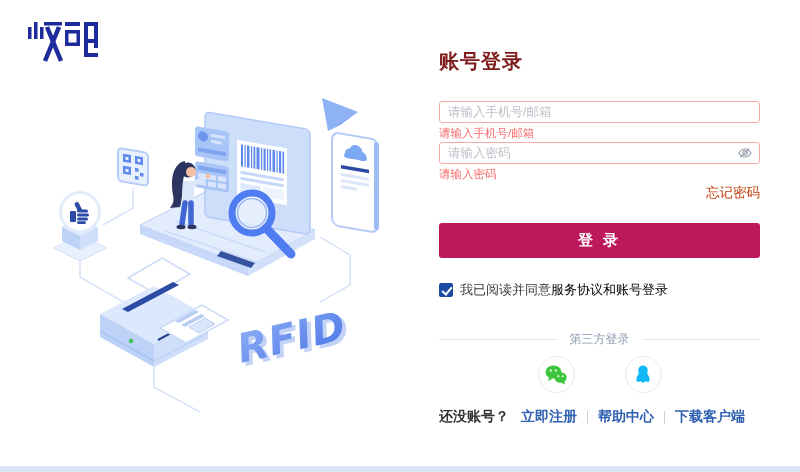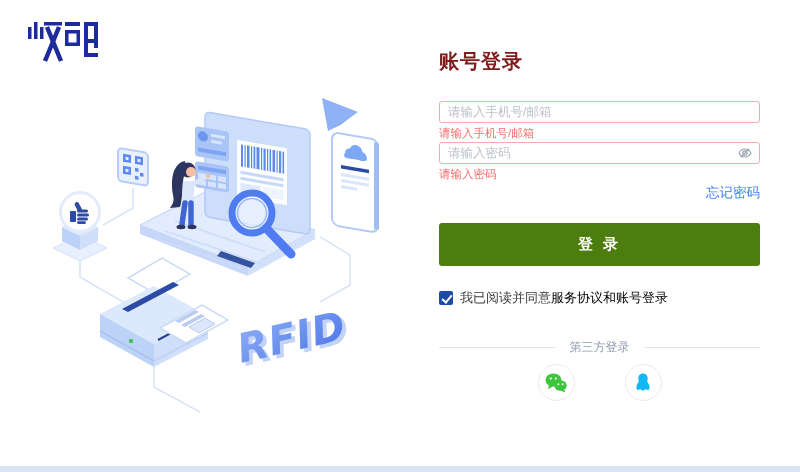--- a/index.html
+++ b/index.html
@@ -27,7 +27,7 @@
   .eye { position:absolute; right:7px; top:50%; transform:translateY(-50%); width:16px; height:16px; cursor:pointer; display:block; }
   .err { margin-top:3px; font-size:11.5px; line-height:14px; color:#f56c6c; }
   .forgot-row { margin-top:3px; text-align:right; line-height:16px; }
-  .forgot-row a { font-size:13.5px; color:#3b82f6; text-decoration:none; cursor:pointer; }
+  .forgot-row a { font-size:13.5px; color:#c2410c; text-decoration:none; cursor:pointer; }
   .login-btn {
     display:block; width:100%; height:43px; margin-top:22px; background:#4d7c0f; color:#fff;
     font-size:15px; font-weight:bold; letter-spacing:3px; border:none; border-radius:3px;

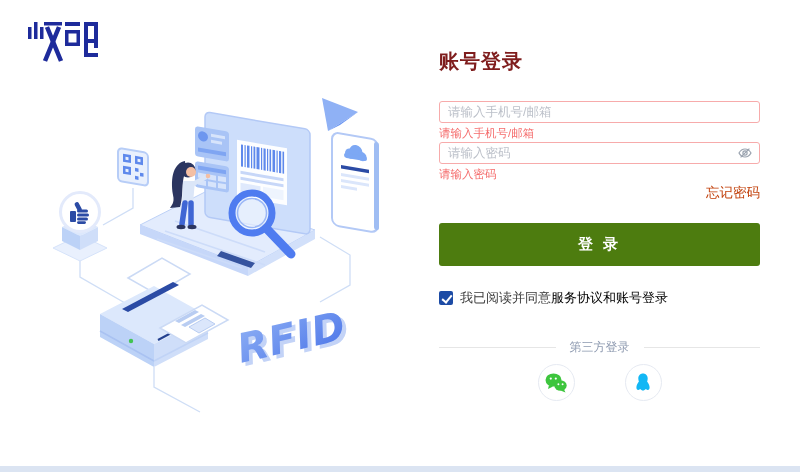--- a/index.html
+++ b/index.html
@@ -29,7 +29,7 @@
   .forgot-row { margin-top:3px; text-align:right; line-height:16px; }
   .forgot-row a { font-size:13.5px; color:#c2410c; text-decoration:none; cursor:pointer; }
   .login-btn {
-    display:block; width:100%; height:43px; margin-top:22px; background:#4d7c0f; color:#fff;
+    display:block; width:100%; height:35px; margin-top:22px; background:#be185d; color:#fff;
     font-size:15px; font-weight:bold; letter-spacing:3px; border:none; border-radius:3px;
     cursor:pointer; font-family:inherit;
   }

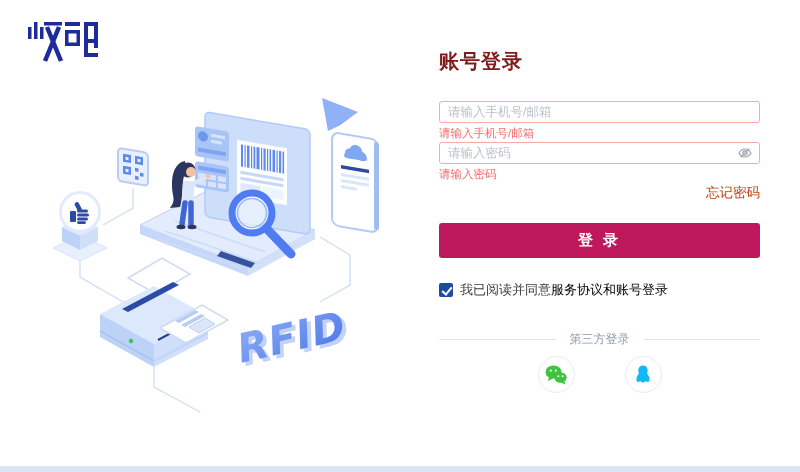--- a/index.html
+++ b/index.html
@@ -308,6 +308,14 @@
       </span>
     </div>
 
+    <div class="signup-row">
+      <span class="q">还没账号？</span>
+      <a>立即注册</a>
+      <span class="sep"></span>
+      <a>帮助中心</a>
+      <span class="sep"></span>
+      <a>下载客户端</a>
+    </div>
   </div>
 
   <div class="footer-bar"></div>

